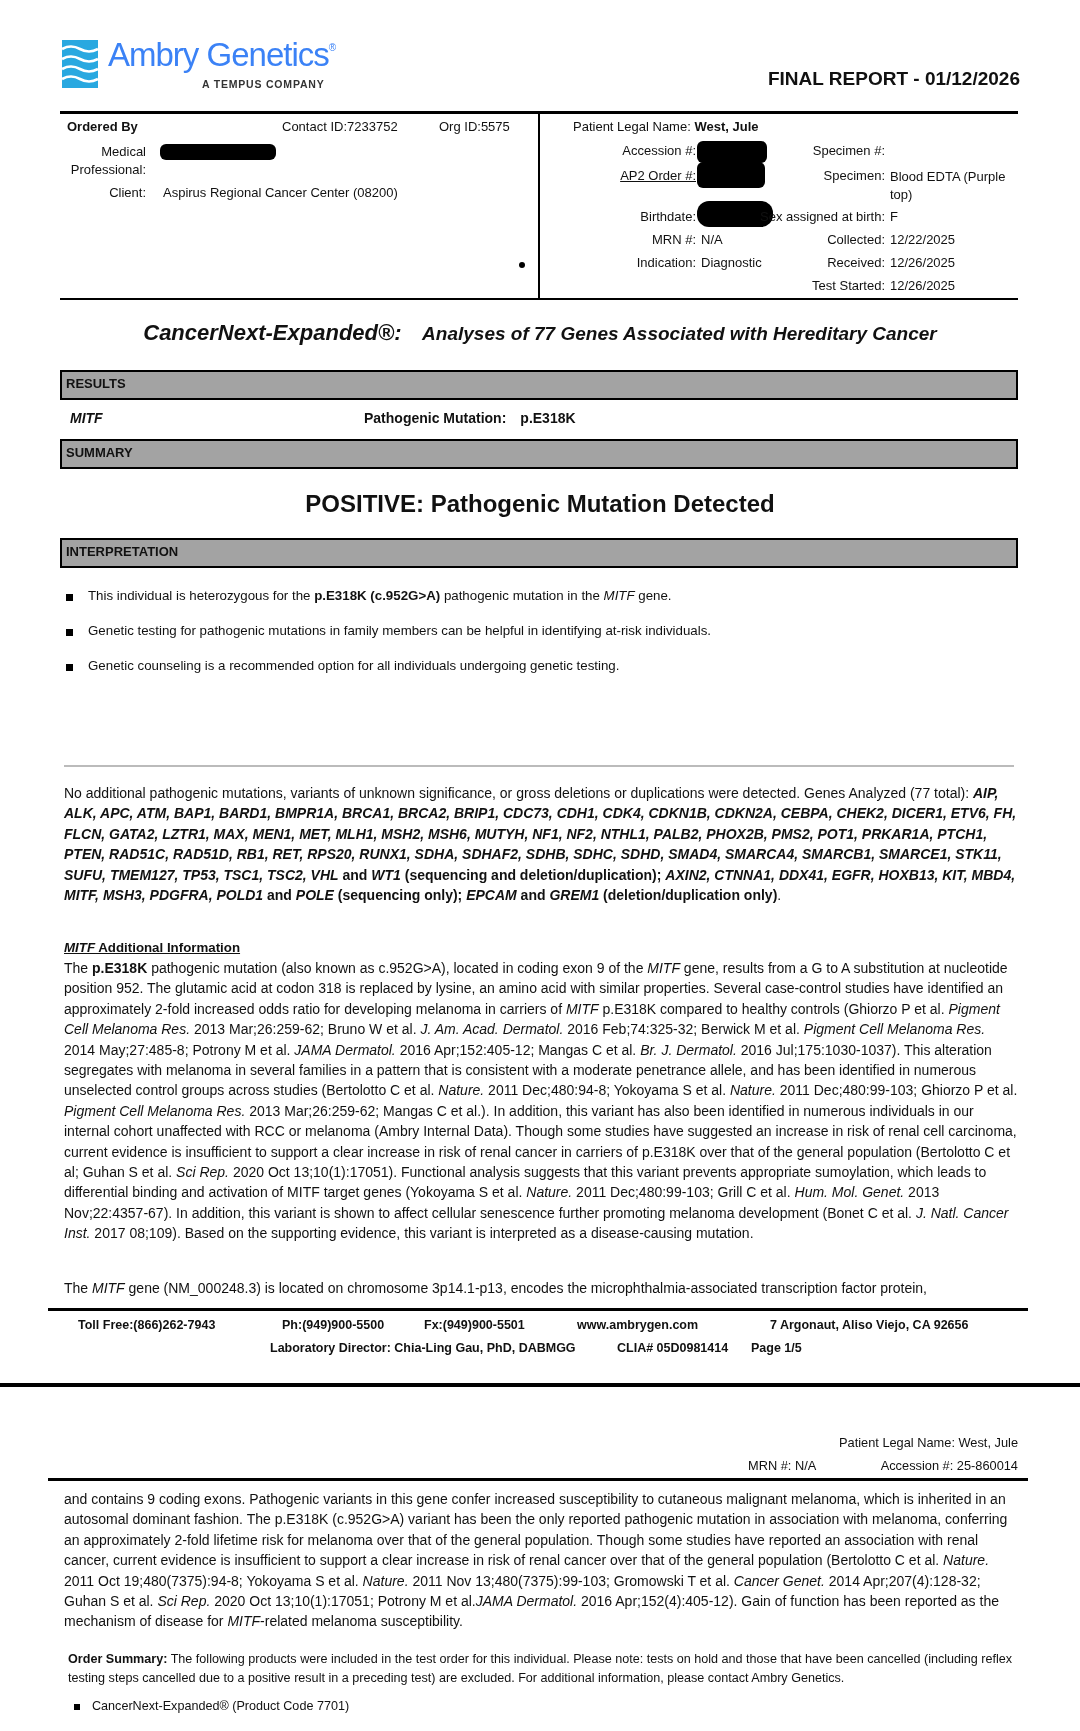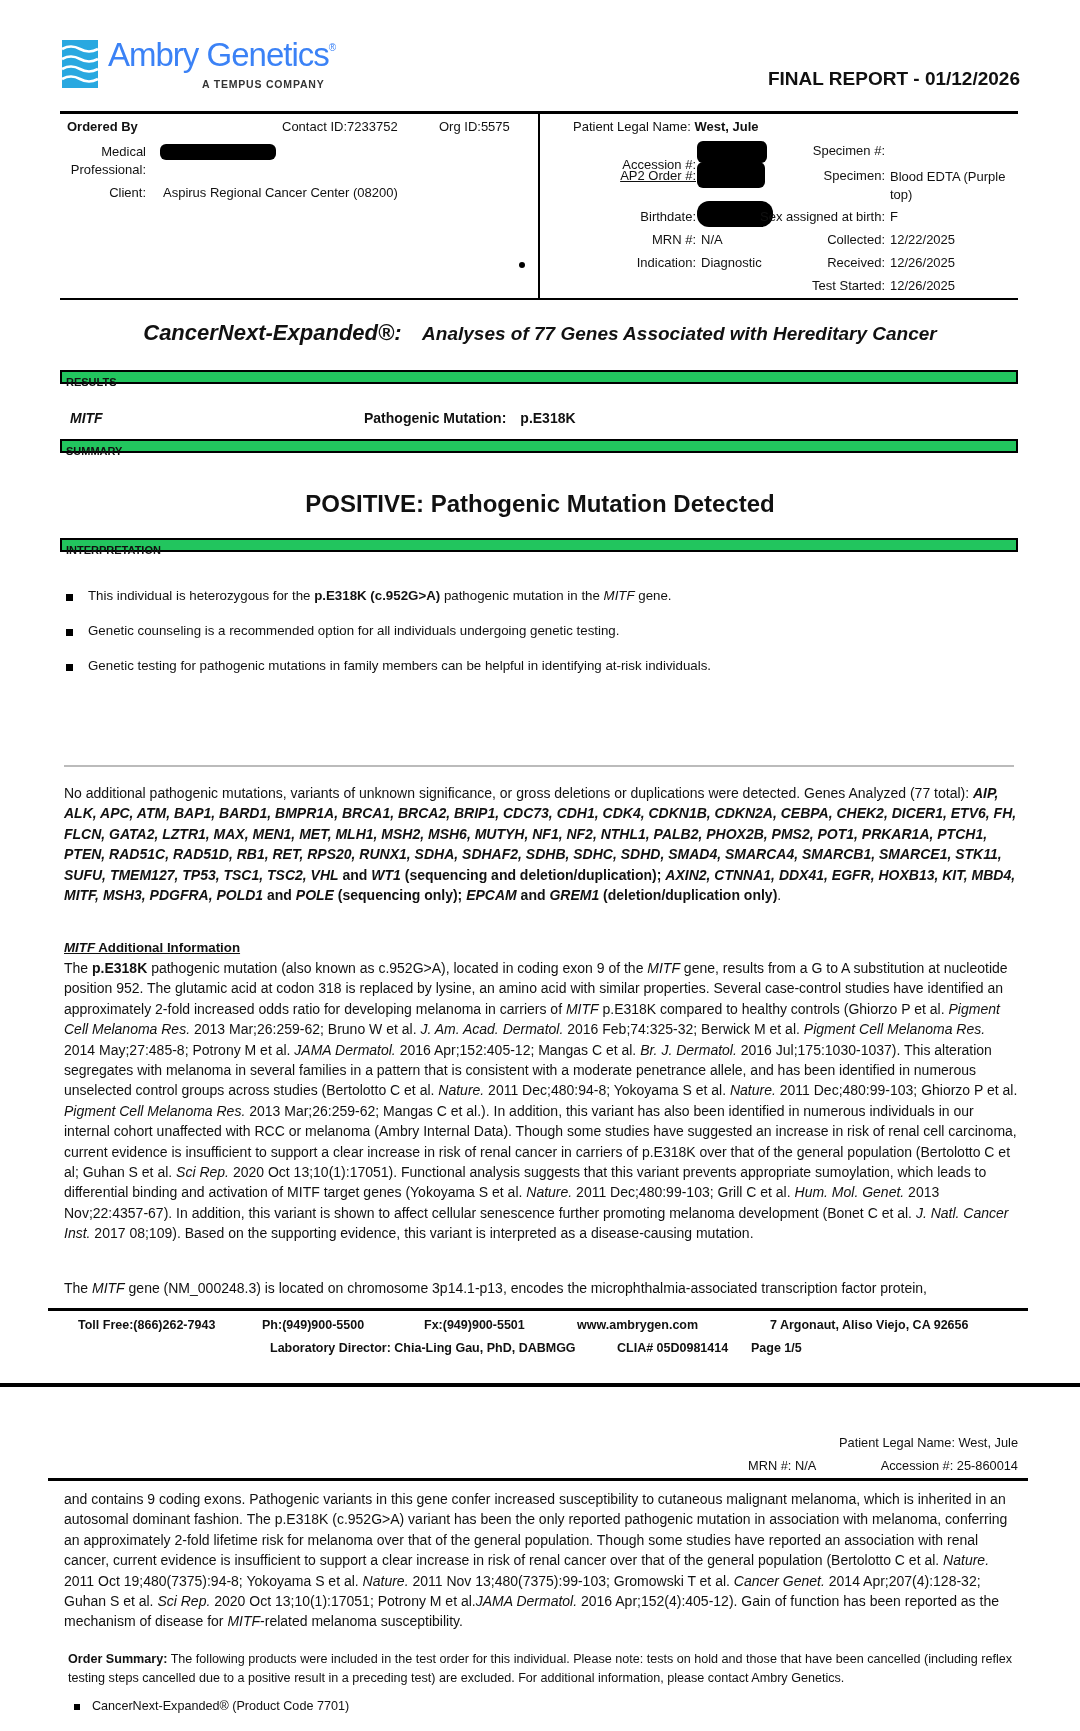--- a/index.html
+++ b/index.html
@@ -104,7 +104,7 @@
 <div class="abs hdr-field" style="left:573px;top:119px;">
   <span>Patient Legal Name:</span> <span class="b">West, Jule</span>
 </div>
-<div class="abs hdr-field" style="left:540px;top:157px;width:156px;text-align:right;">Accession #:</div>
+<div class="abs hdr-field" style="left:540px;top:143px;width:156px;text-align:right;">Accession #:</div>
 <span class="abs redact" style="left:697px;top:141px;width:70px;height:22px;"></span>
 <div class="abs hdr-field" style="left:540px;top:168px;width:156px;text-align:right;text-decoration:underline;">AP2 Order #:</div>
 <span class="abs redact" style="left:697px;top:162px;width:68px;height:26px;"></span>

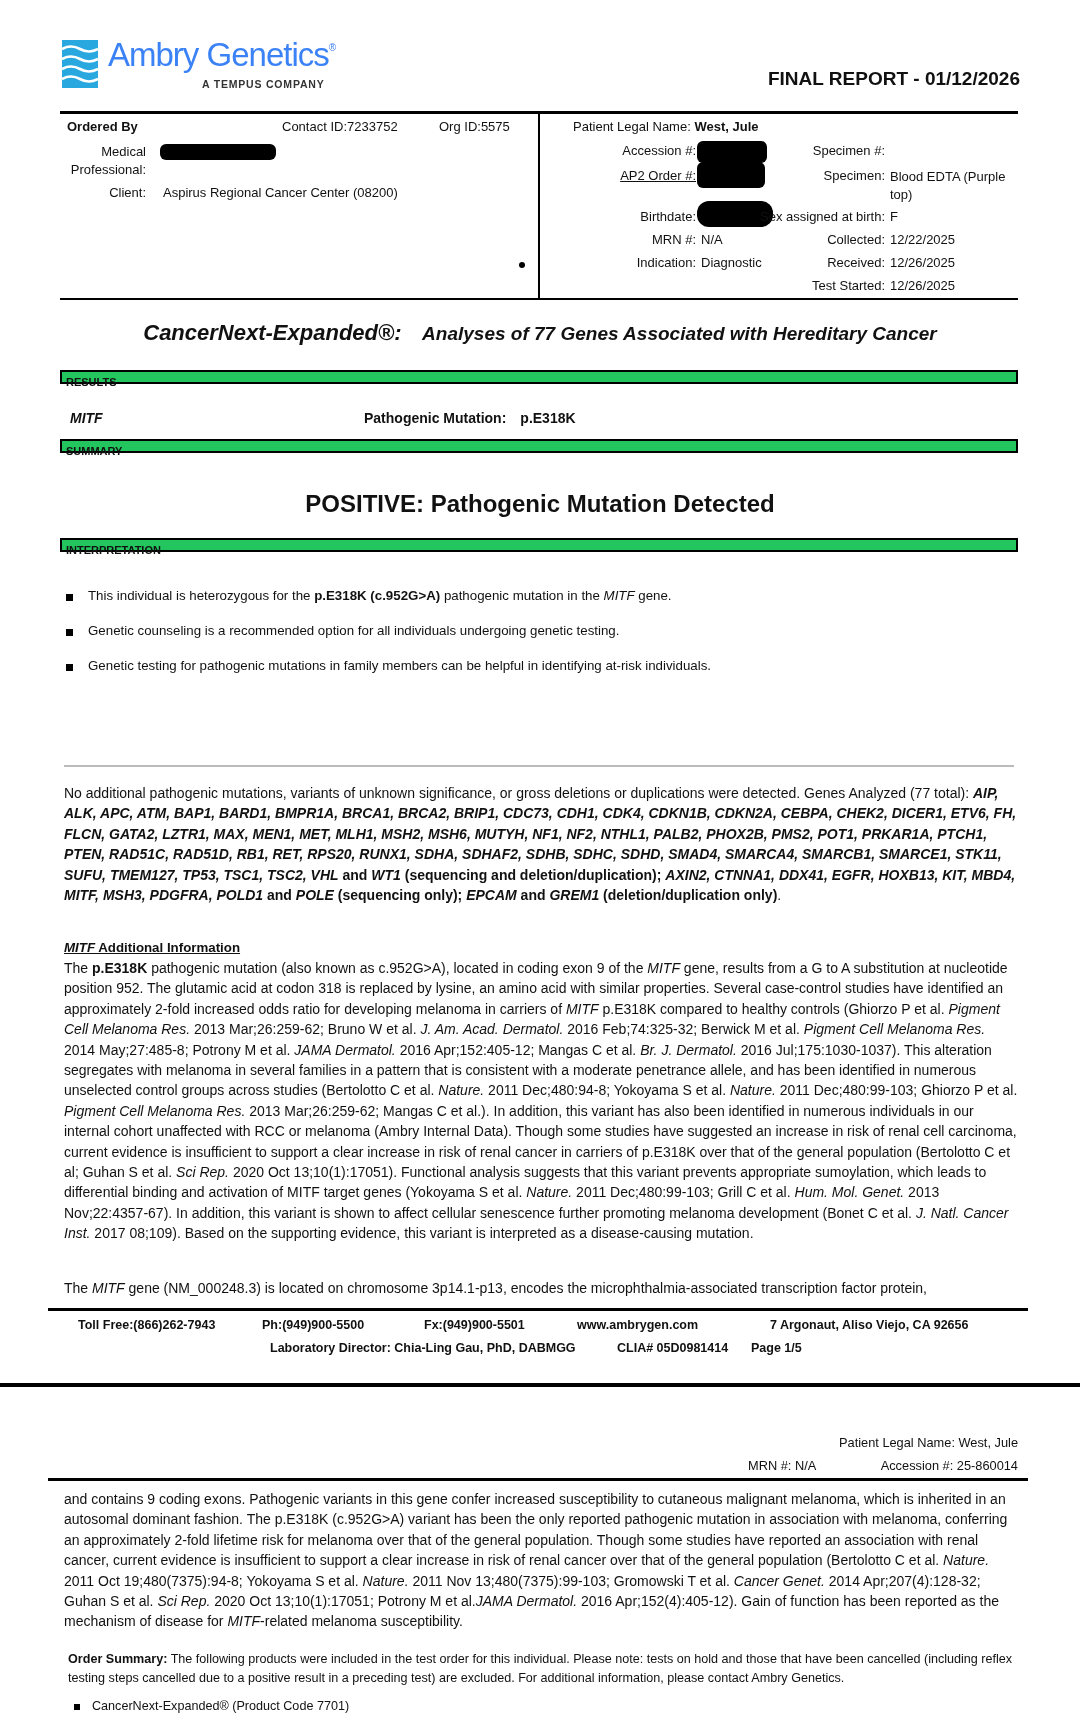--- a/index.html
+++ b/index.html
@@ -29,7 +29,7 @@
   .report-title { left: 0; width: 1080px; top: 320px; text-align: center; font-size: 22px; font-weight: bold; font-style: italic; white-space: nowrap; }
   .report-title .rest { font-size: 19px; margin-left: 16px; }
 
-  .section-bar { left: 60px; width: 958px; height: 14px; background: #22c55e; border: 2px solid #000; border-left-width: 2px; font-weight: bold; font-size: 11px; padding: 4px 4px; }
+  .section-bar { left: 60px; width: 958px; height: 30px; background: #a3a3a3; border: 2px solid #000; border-left-width: 2px; font-weight: bold; font-size: 13px; padding: 4px 4px; }
 
   .result-gene { left: 70px; top: 410px; font-size: 14px; font-weight: bold; font-style: italic; }
   .result-mut { left: 364px; top: 410px; font-size: 14px; font-weight: bold; white-space: nowrap; }

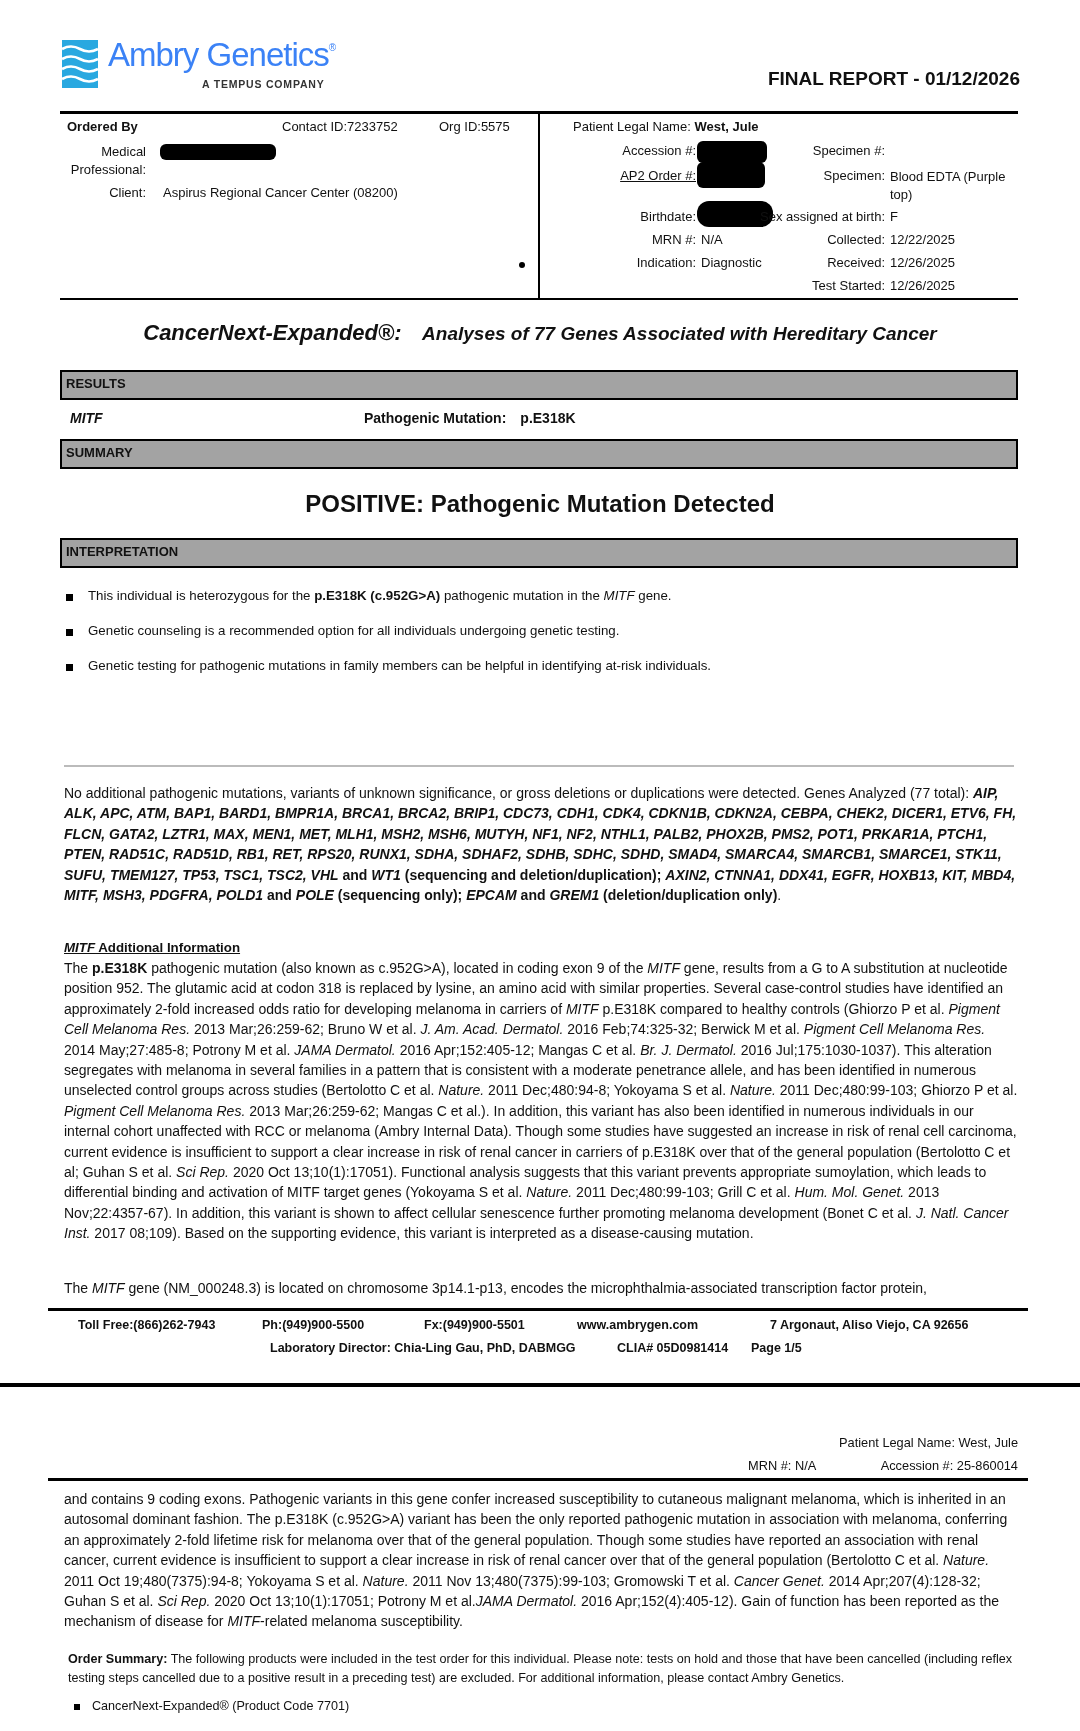--- a/index.html
+++ b/index.html
@@ -147,8 +147,8 @@
 
 <ul class="abs interp">
   <li><span>This individual is heterozygous for the </span><b>p.E318K (c.952G&gt;A)</b><span> pathogenic mutation in the </span><i>MITF</i><span> gene.</span></li>
+  <li>Genetic testing for pathogenic mutations in family members can be helpful in identifying at-risk individuals.</li>
   <li>Genetic counseling is a recommended option for all individuals undergoing genetic testing.</li>
-  <li>Genetic testing for pathogenic mutations in family members can be helpful in identifying at-risk individuals.</li>
 </ul>
 
 <div class="abs hr-thin"></div>

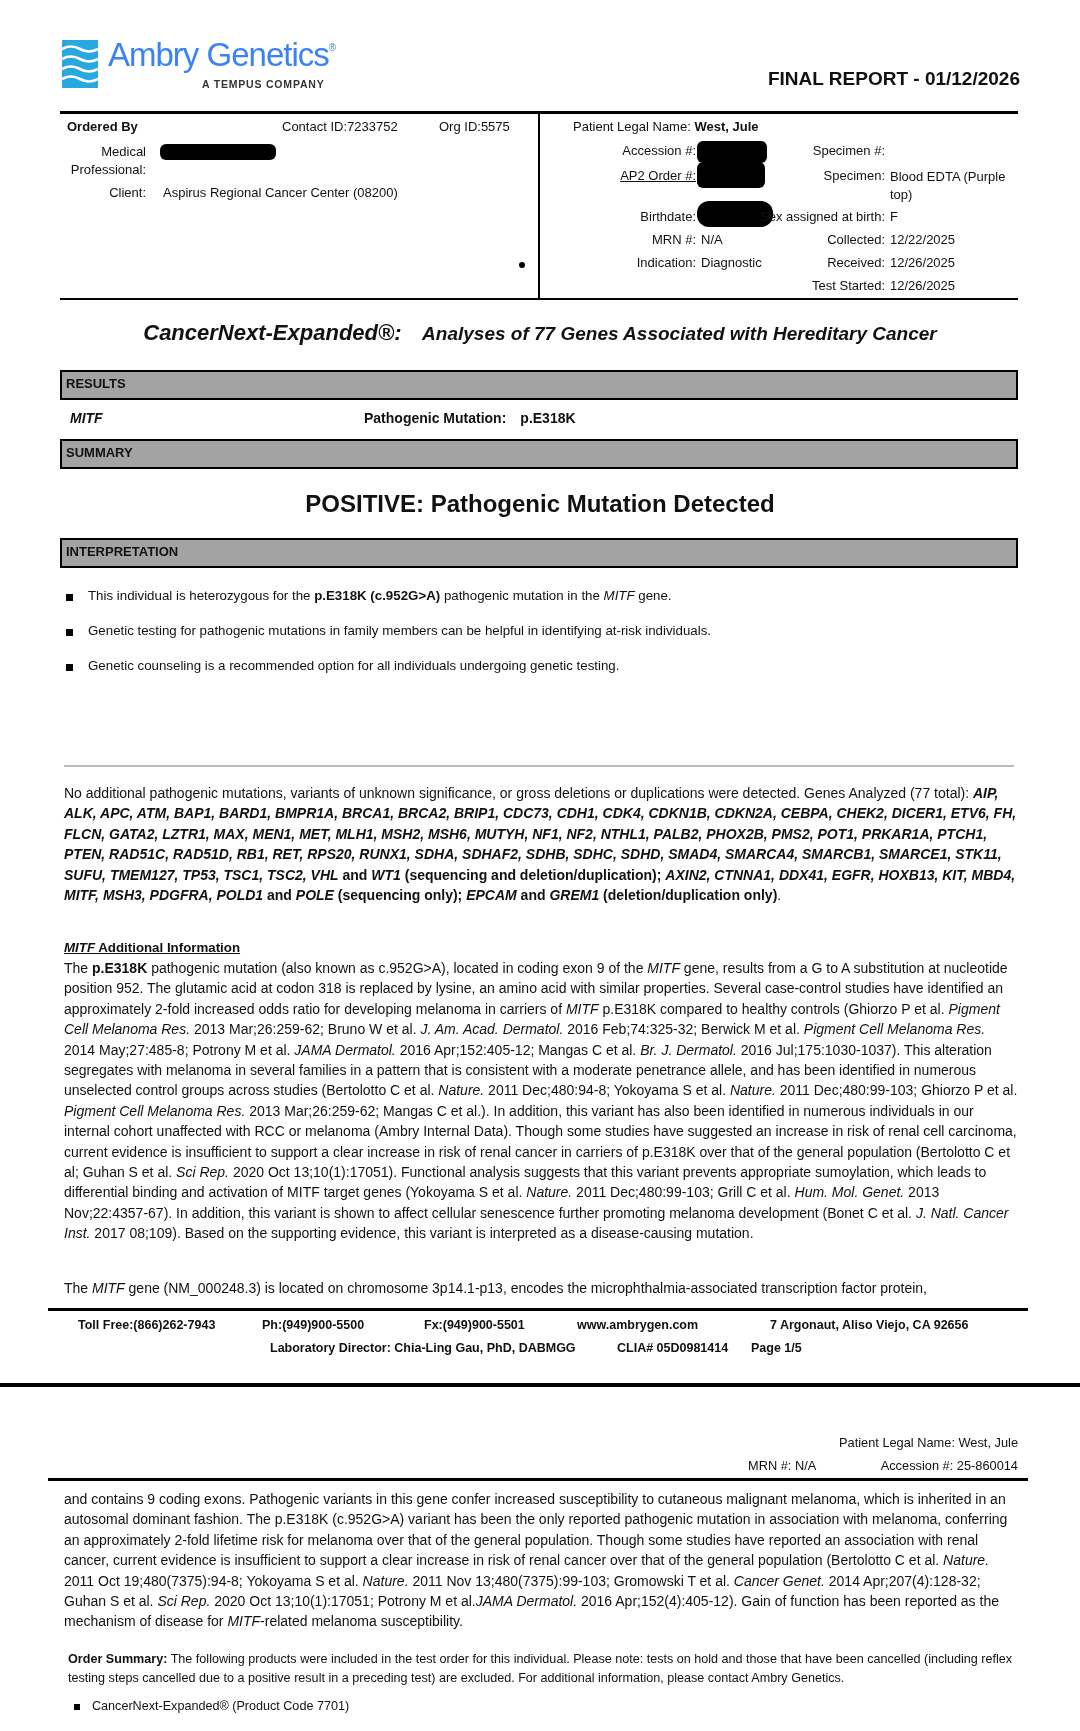--- a/index.html
+++ b/index.html
@@ -163,7 +163,7 @@
 
 <div class="abs foot-line"></div>
 <div class="abs foot-row1" style="left:78px;">Toll Free:(866)262-7943</div>
-<div class="abs foot-row1" style="left:262px;">Ph:(949)900-5500</div>
+<div class="abs foot-row1" style="left:282px;">Ph:(949)900-5500</div>
 <div class="abs foot-row1" style="left:424px;">Fx:(949)900-5501</div>
 <div class="abs foot-row1" style="left:577px;">www.ambrygen.com</div>
 <div class="abs foot-row1" style="left:770px;">7 Argonaut, Aliso Viejo, CA 92656</div>

